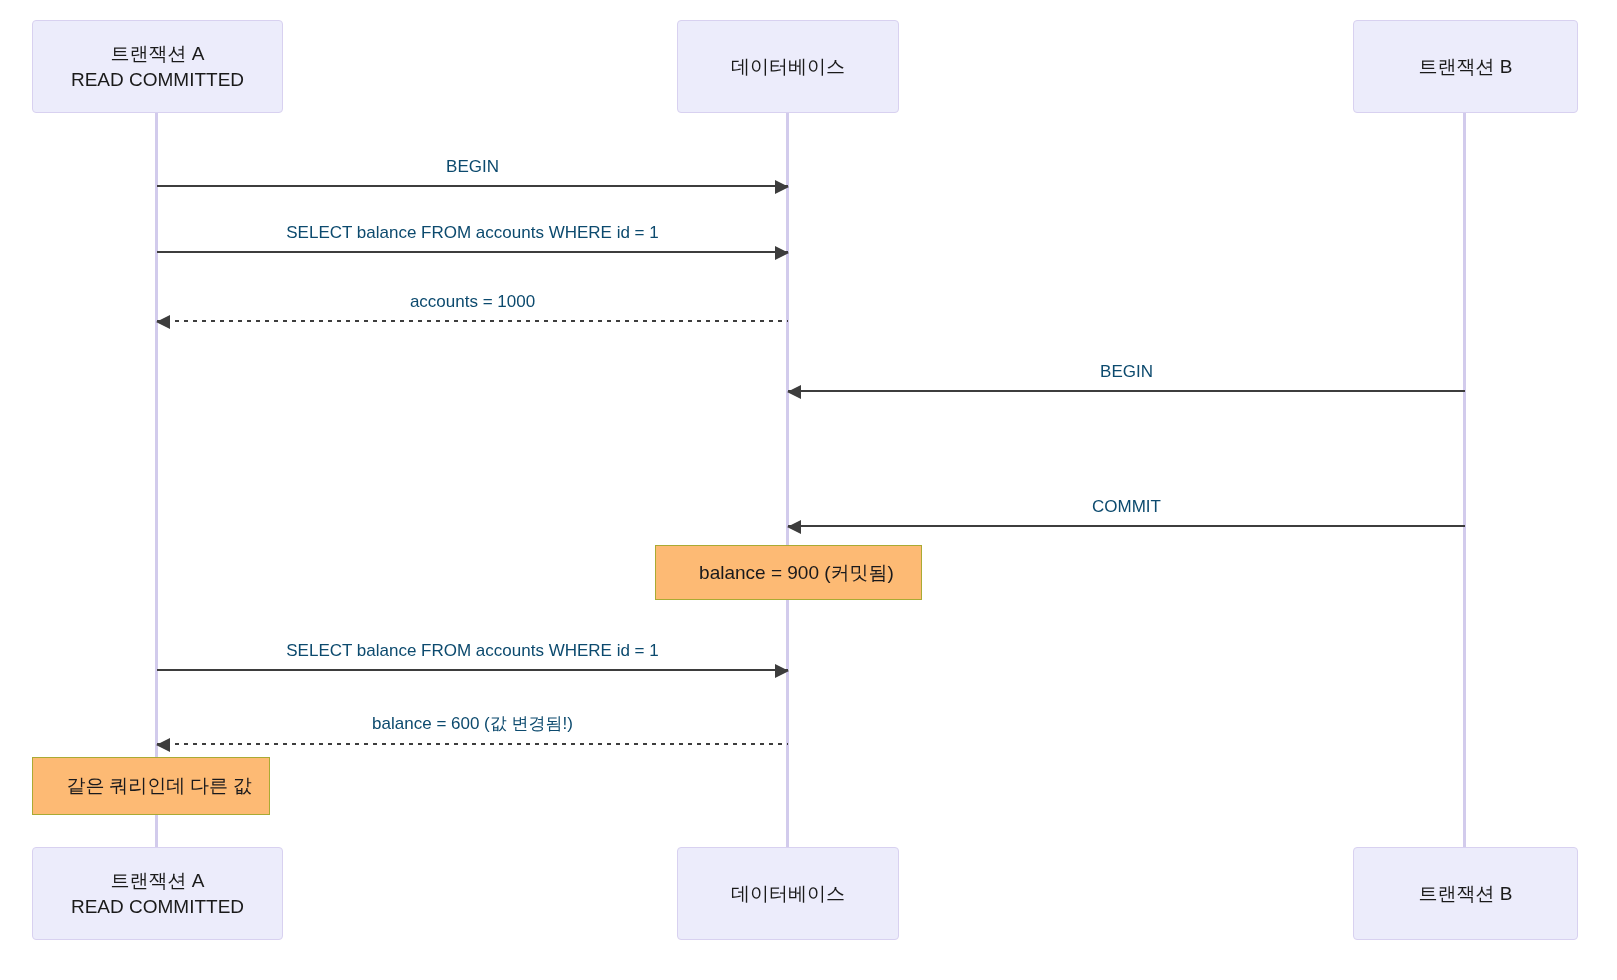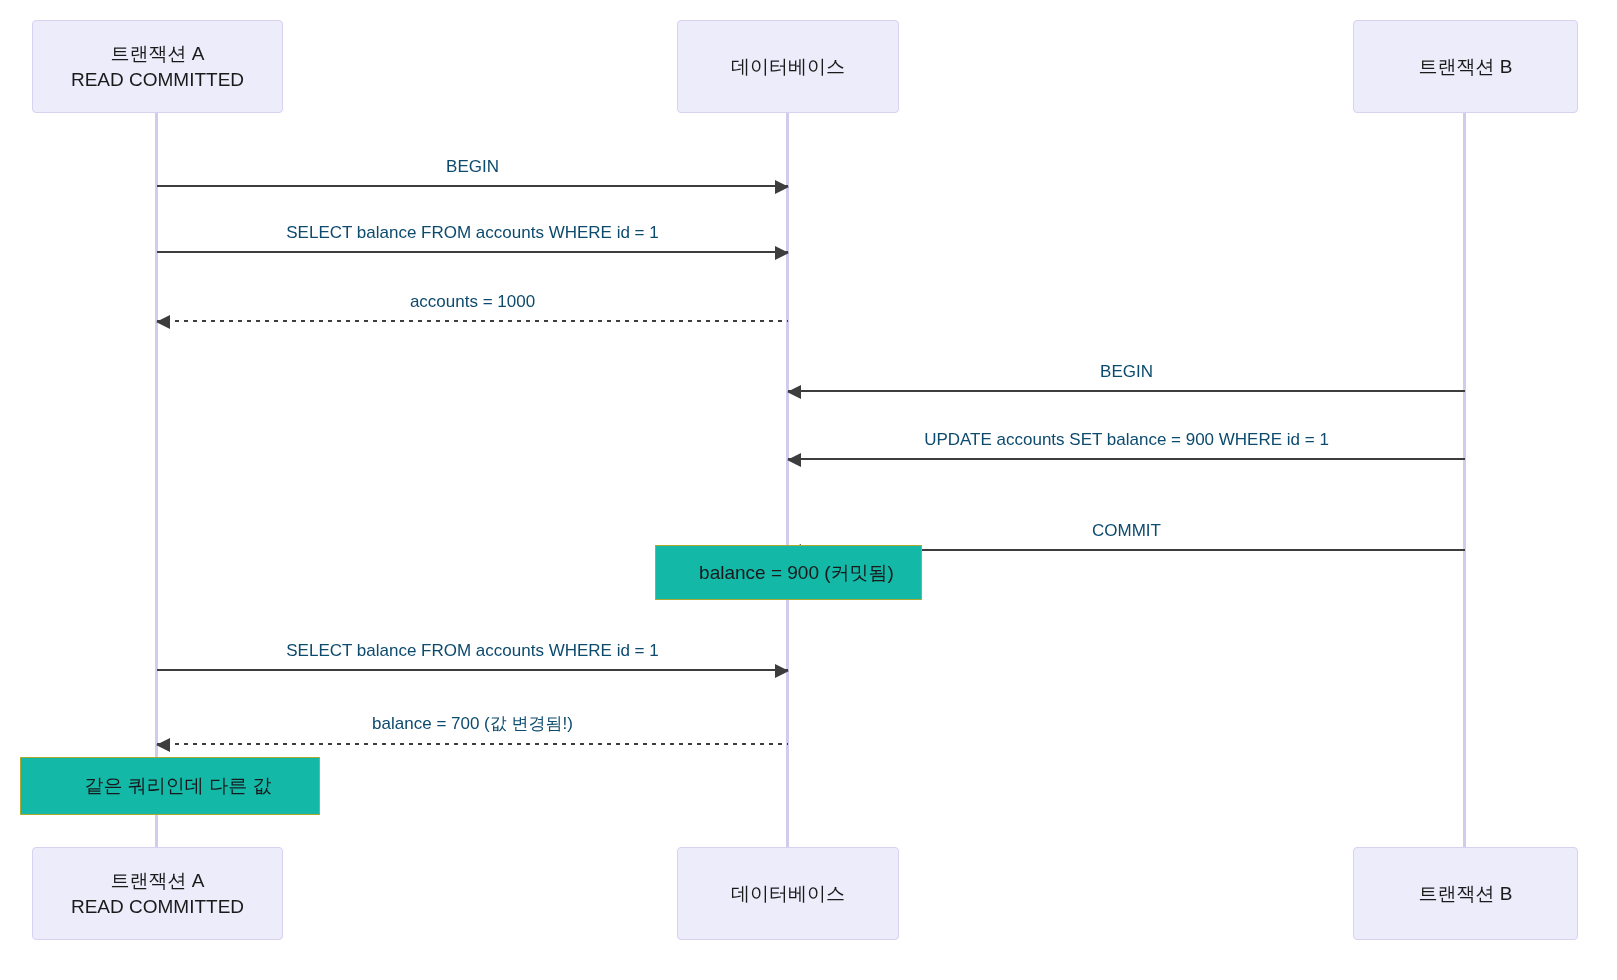--- a/index.html
+++ b/index.html
@@ -161,12 +161,6 @@
     </div>
   </div>
 
-  <div class="message" id="msg-4">
-    <div class="msg-label">UPDATE accounts SET balance = 900 WHERE id = 1</div>
-    <div class="msg-line line-solid">
-      <span class="arrowhead arrow-left"></span>
-    </div>
-  </div>
 
   <div class="message" id="msg-5">
     <div class="msg-label">COMMIT</div>

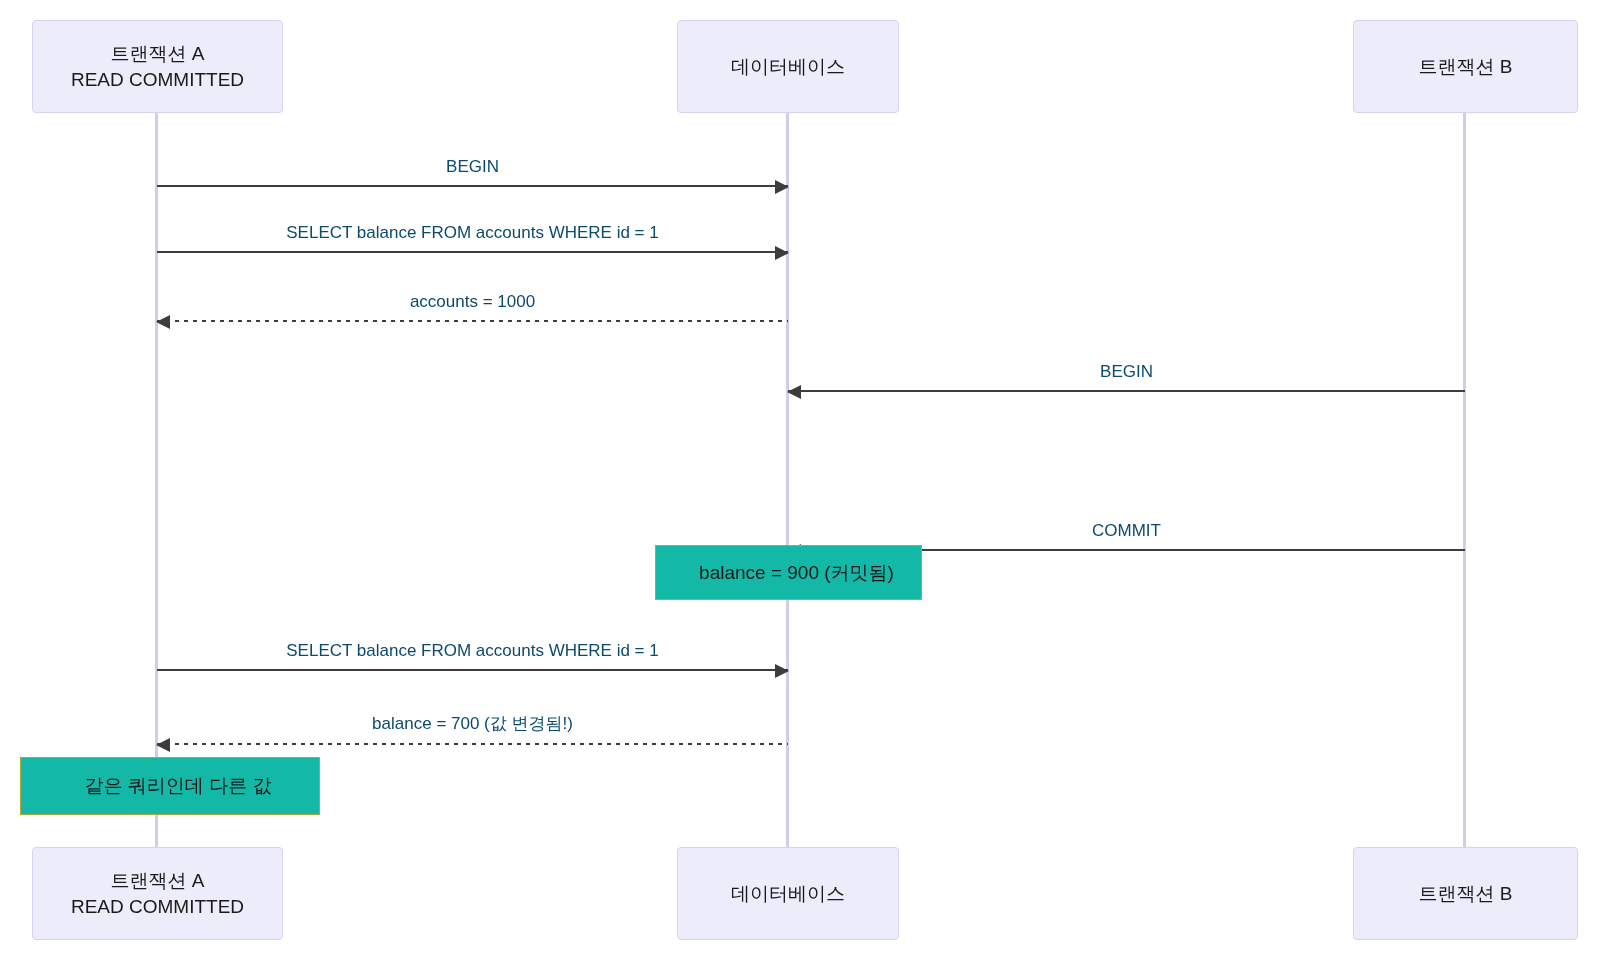--- a/index.html
+++ b/index.html
@@ -97,7 +97,7 @@
   #msg-2 { left: 157px; width: 631px; top: 284px; }
   #msg-3 { left: 788px; width: 677px; top: 354px; }
   #msg-4 { left: 788px; width: 677px; top: 422px; }
-  #msg-5 { left: 788px; width: 677px; top: 489px; margin-top: 24px; }
+  #msg-5 { left: 788px; width: 677px; top: 489px; }
   #msg-6 { left: 157px; width: 631px; top: 633px; }
   #msg-7 { left: 157px; width: 631px; top: 707px; }
 

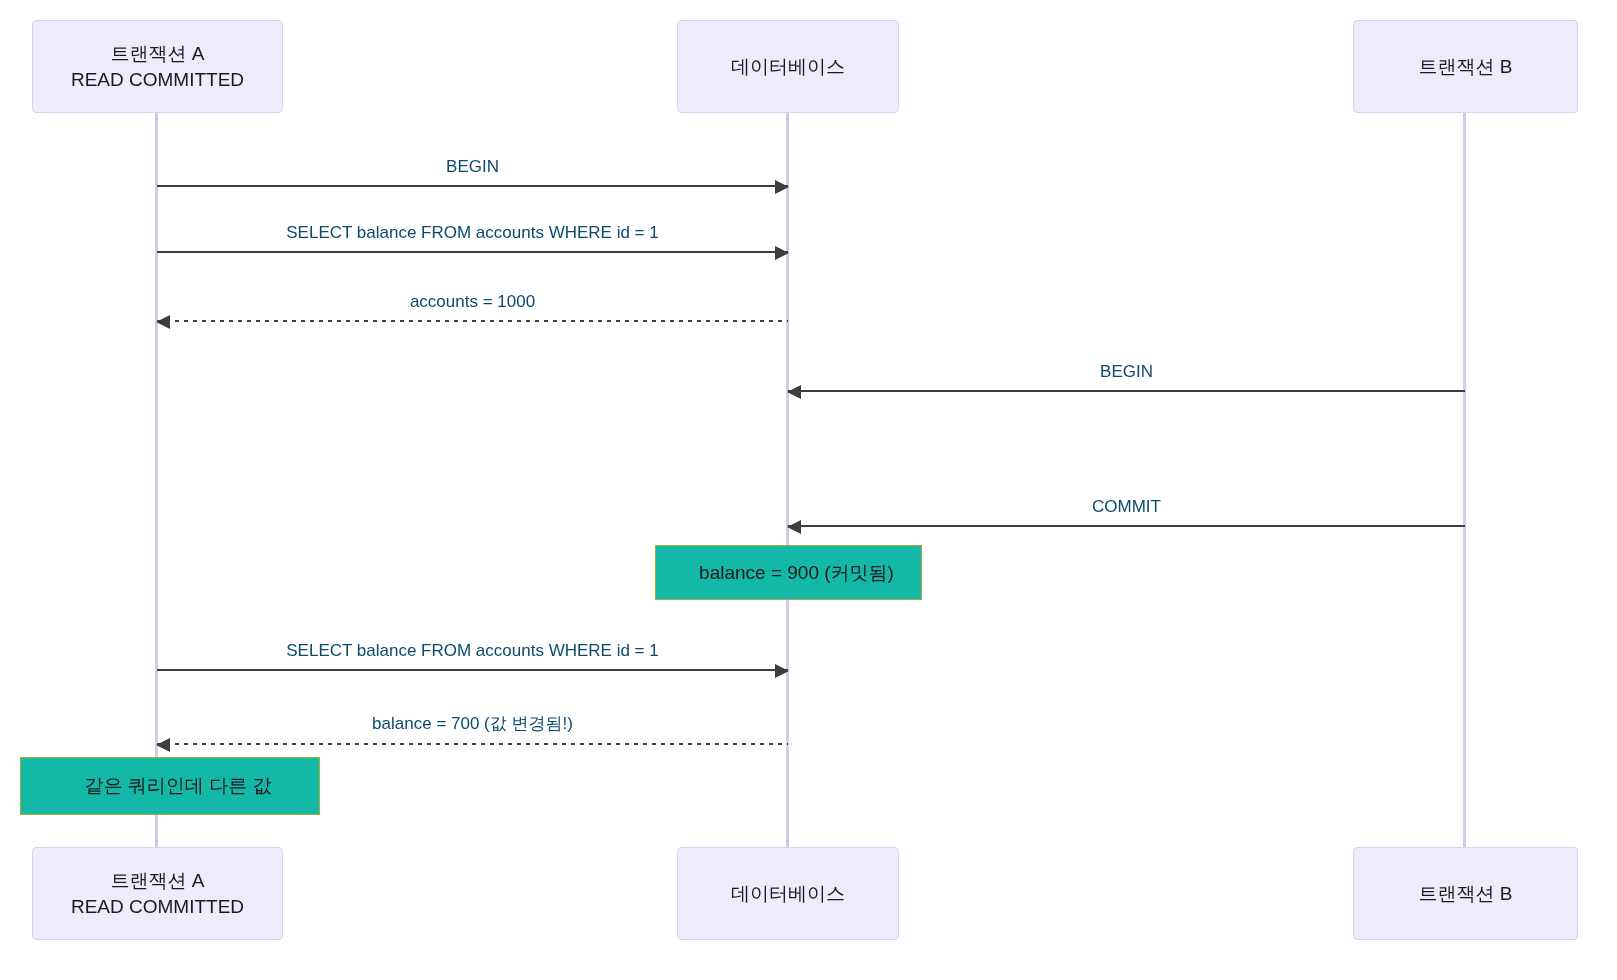--- a/index.html
+++ b/index.html
@@ -105,7 +105,7 @@
   .note {
     position: absolute;
     box-sizing: border-box;
-    background: #14b8a6;
+    background: #fdba74;
     border: 1.5px solid #aaaa33;
     display: flex;
     align-items: center;

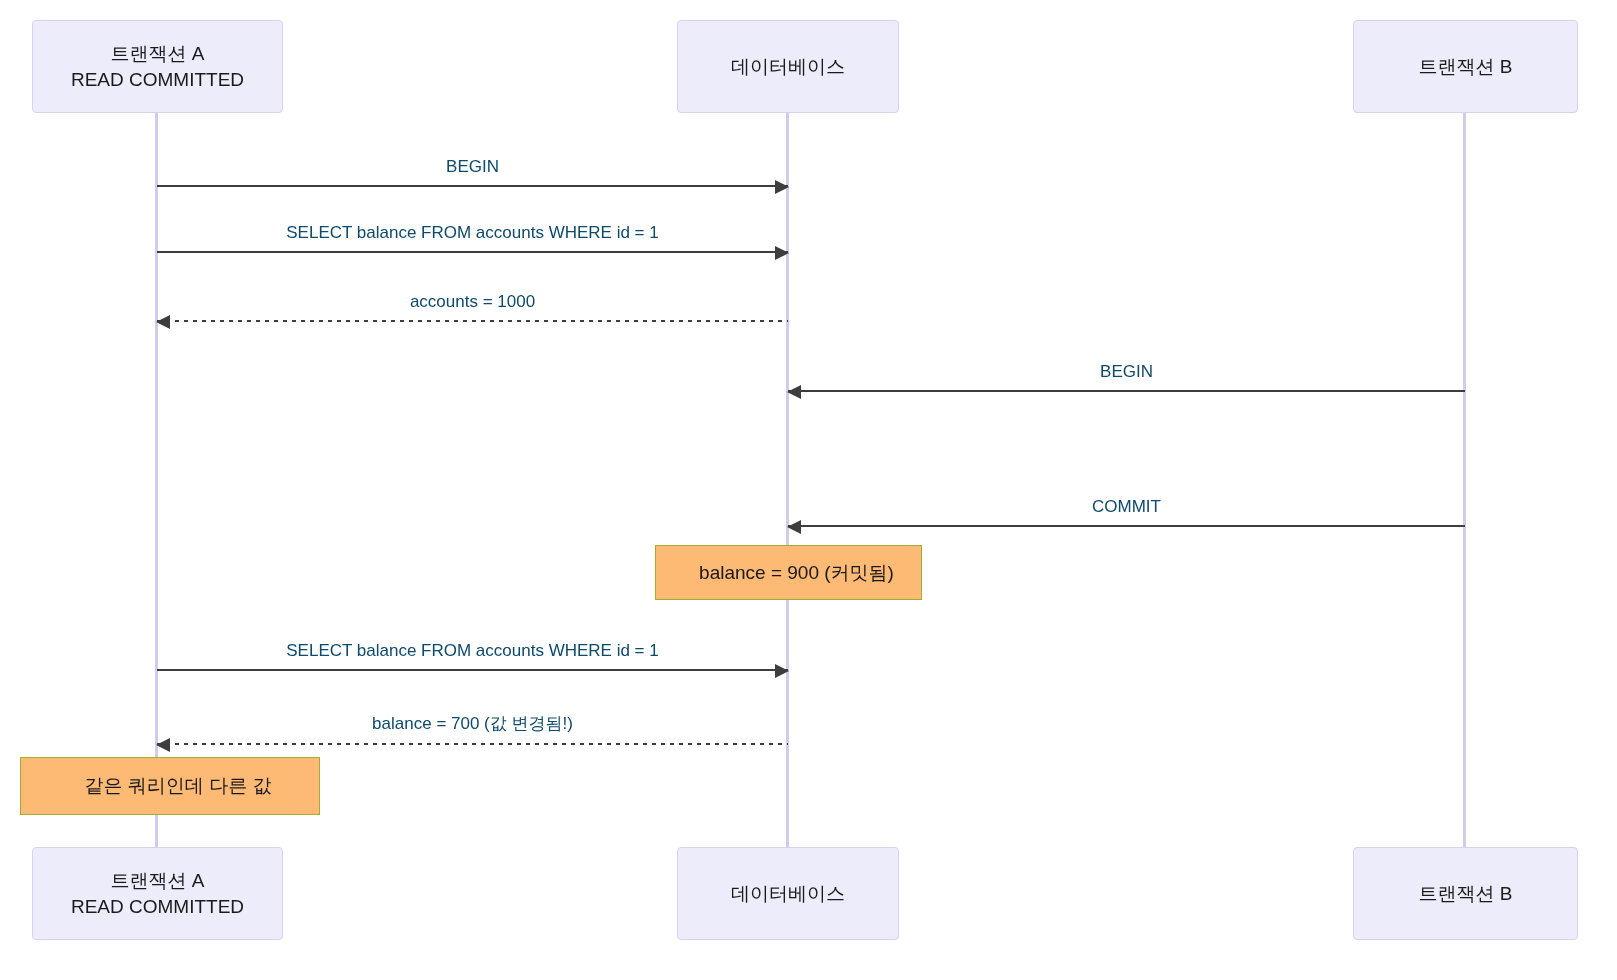--- a/index.html
+++ b/index.html
@@ -179,7 +179,7 @@
   </div>
 
   <div class="message" id="msg-7">
-    <div class="msg-label">balance = 700 (값 변경됨!)</div>
+    <div class="msg-label">balance = 600 (값 변경됨!)</div>
     <div class="msg-line line-dashed">
       <span class="arrowhead arrow-left"></span>
     </div>

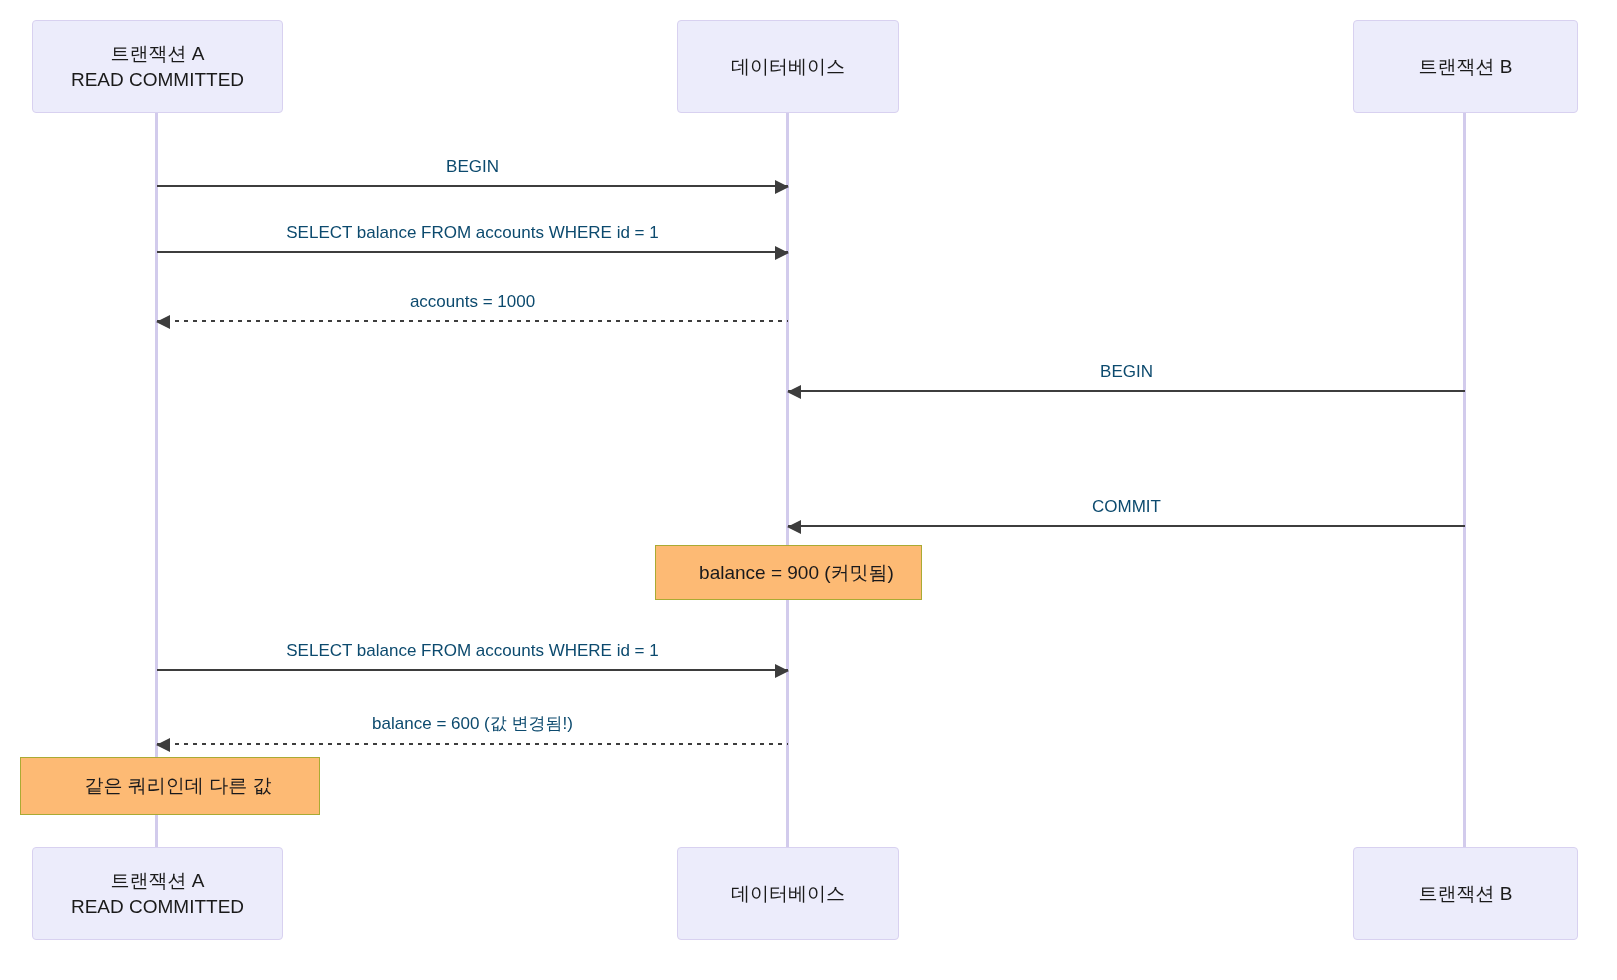--- a/index.html
+++ b/index.html
@@ -117,7 +117,7 @@
     padding-left: 16px;
   }
   #note-db { left: 655px; top: 545px; width: 267px; height: 55px; }
-  #note-a  { left: 20px;  top: 757px; width: 300px; height: 58px; }
+  #note-a  { left: 32px;  top: 757px; width: 238px; height: 58px; font-family: Liberation Serif, serif; }
 </style>
 </head>
 <body>

